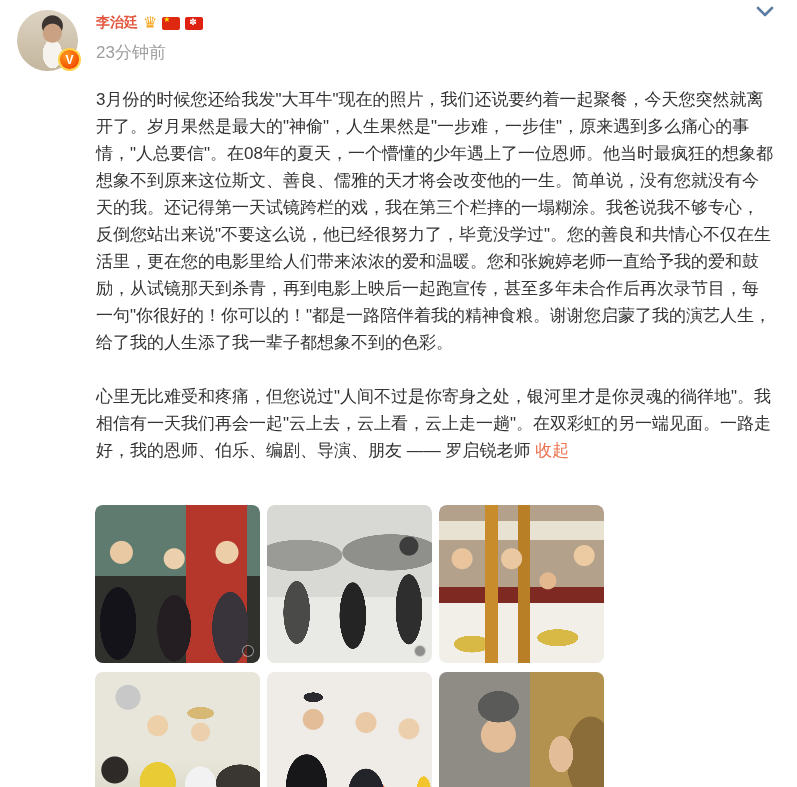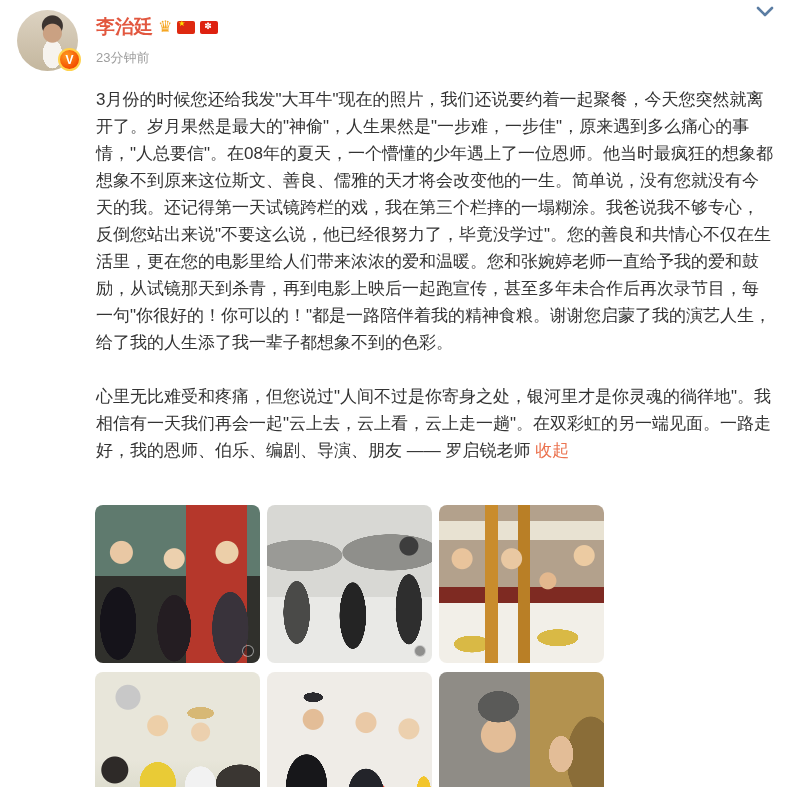--- a/index.html
+++ b/index.html
@@ -26,7 +26,7 @@
     display:flex; align-items:center; justify-content:center; }
   .head-info { position:absolute; left:96px; top:14px; }
   .name-row { display:flex; align-items:center; gap:5px; }
-  .username { color:#e2573f; font-size:19px; font-weight:bold; cursor:pointer; }
+  .username { color:#e2573f; font-size:14px; font-weight:bold; cursor:pointer; }
   .crown { color:#f5a623; font-size:16px; line-height:16px; }
   .flag { width:18px; height:13px; border-radius:2px; position:relative; display:inline-block; }
   .flag-cn { background:#de2910; }

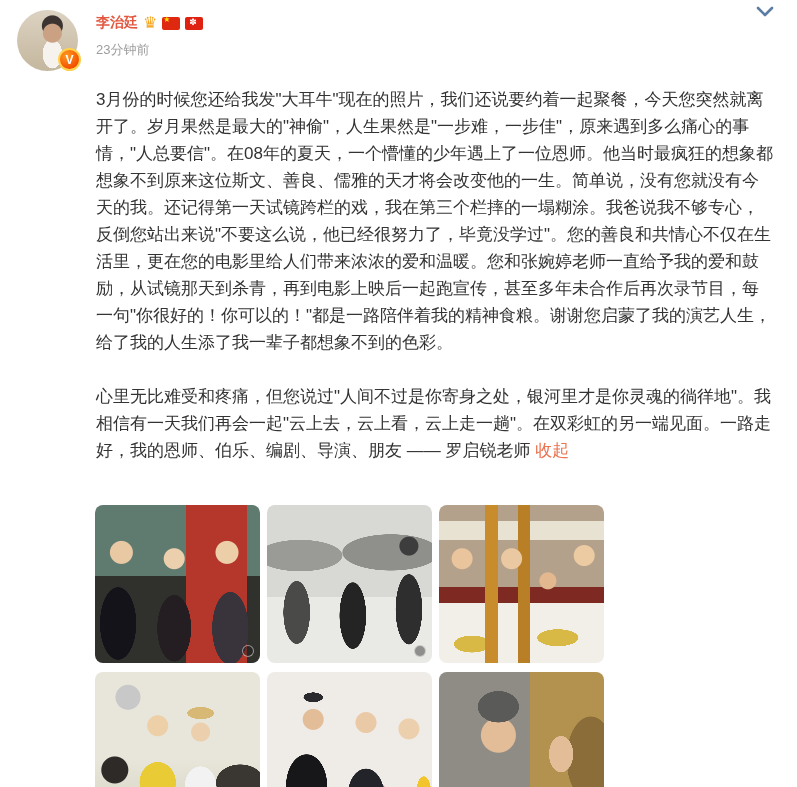--- a/index.html
+++ b/index.html
@@ -33,7 +33,7 @@
   .flag-cn::after { content:"★"; position:absolute; left:1px; top:-2px; color:#ffde00; font-size:8px; }
   .flag-hk { background:#de2110; }
   .flag-hk::after { content:"✽"; position:absolute; left:4px; top:0px; color:#ffffff; font-size:9px; }
-  .timestamp { margin-top:9px; color:#9e9e9e; font-size:13px; }
+  .timestamp { margin-top:9px; color:#9e9e9e; font-size:17px; }
 
   
   .content { position:absolute; left:96px; top:86px; width:678px;

